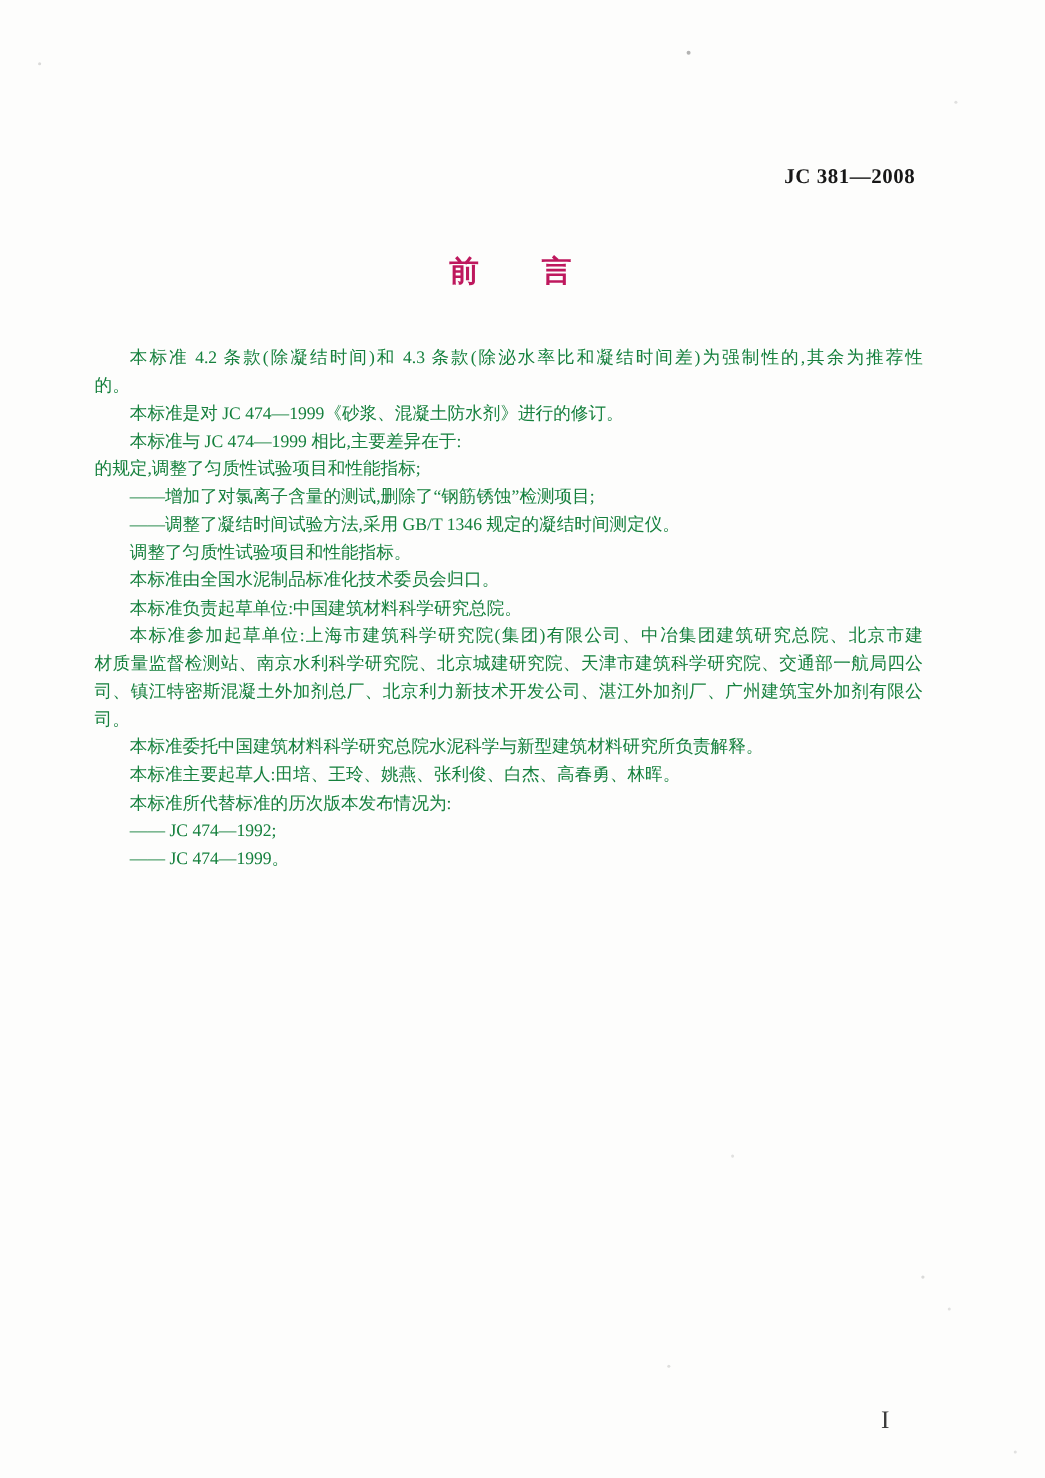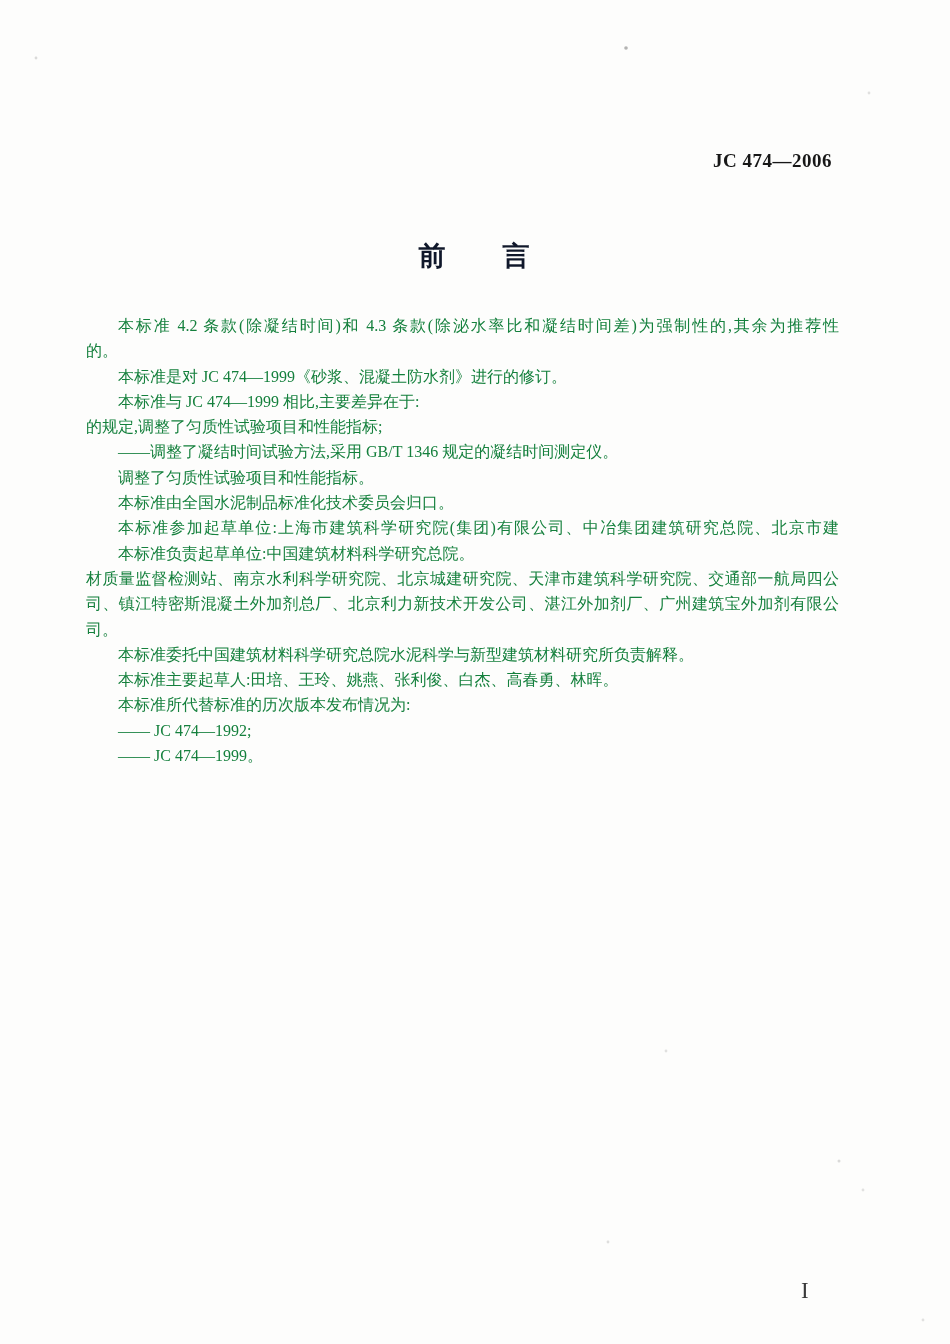--- a/index.html
+++ b/index.html
@@ -91,7 +91,7 @@
 
 <div class="page">
 
-  <div class="header-code">JC 474—2006</div>
+  <div class="header-code">JC 381—2008</div>
 
   <h1 class="doc-title">前　　言</h1>
 

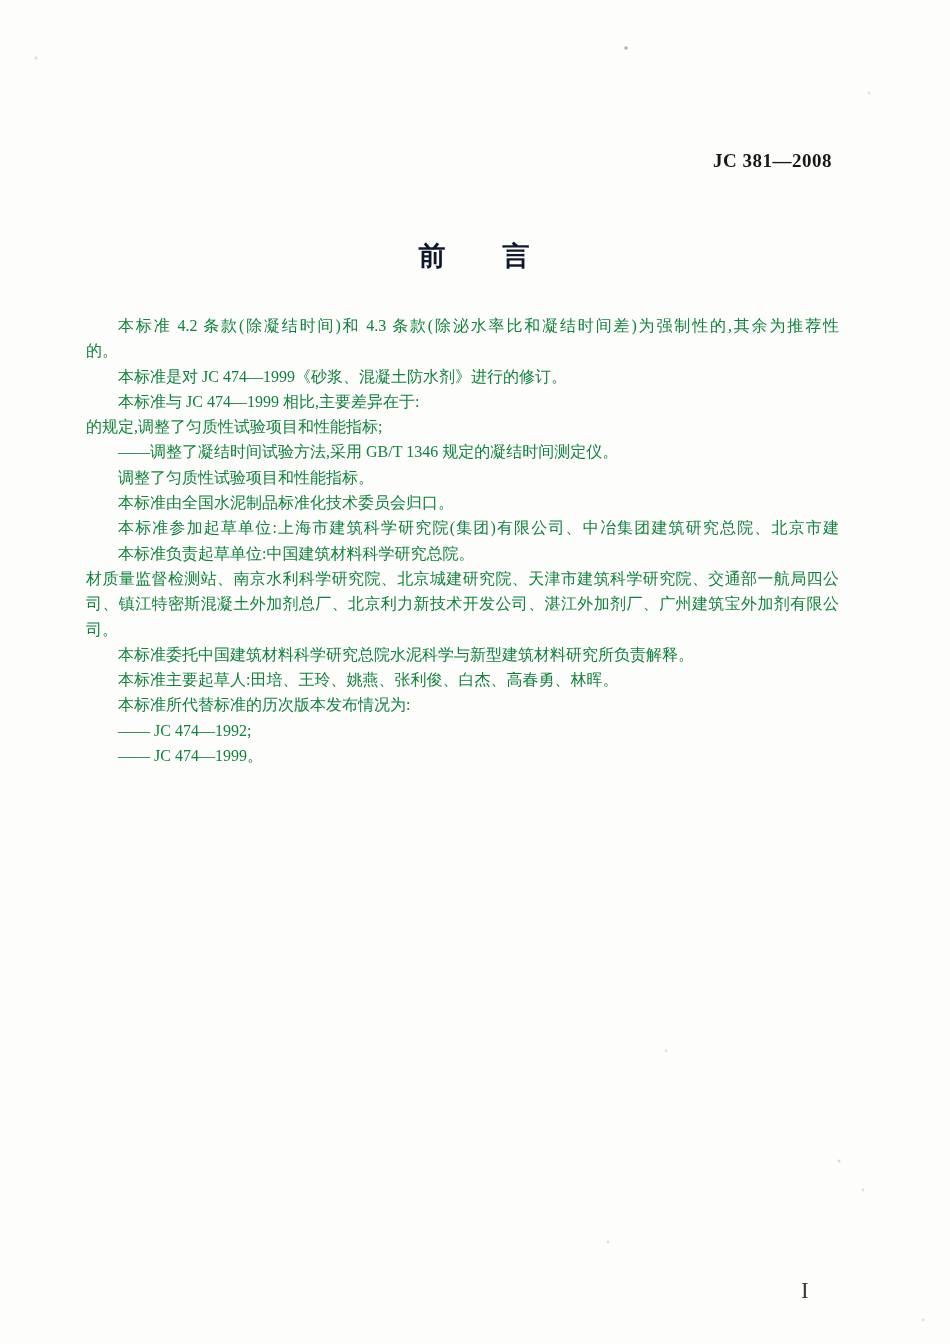--- a/index.html
+++ b/index.html
@@ -32,11 +32,11 @@
     top: 226px;
     left: 86px;
     width: 753px;
-    margin: 12px;
+    margin: 2px;
     text-align: center;
     font-size: 27px;
     font-weight: bold;
-    color: #0f172a;
+    color: #be185d;
     font-family: "Liberation Sans", "DejaVu Sans", sans-serif;
     letter-spacing: 1px;
   }

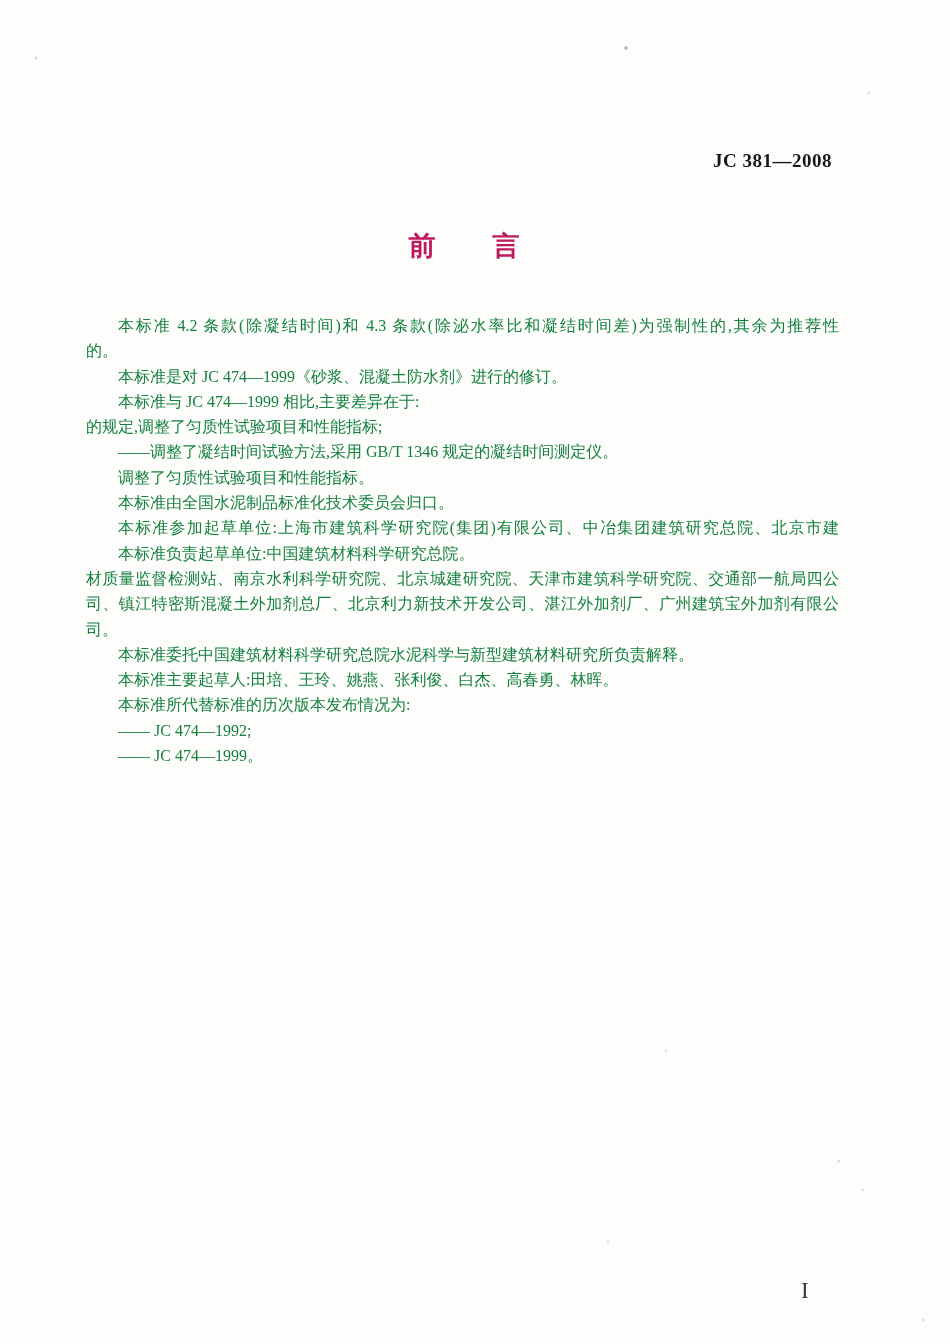--- a/index.html
+++ b/index.html
@@ -101,6 +101,7 @@
     <div class="line ind">本标准是对 JC 474—1999《砂浆、混凝土防水剂》进行的修订。</div>
     <div class="line ind">本标准与 JC 474—1999 相比,主要差异在于:</div>
     <div class="line">的规定,调整了匀质性试验项目和性能指标;</div>
+    <div class="line ind">——增加了对氯离子含量的测试,删除了“钢筋锈蚀”检测项目;</div>
     <div class="line ind">——调整了凝结时间试验方法,采用 GB/T 1346 规定的凝结时间测定仪。</div>
     <div class="line ind">调整了匀质性试验项目和性能指标。</div>
     <div class="line ind">本标准由全国水泥制品标准化技术委员会归口。</div>

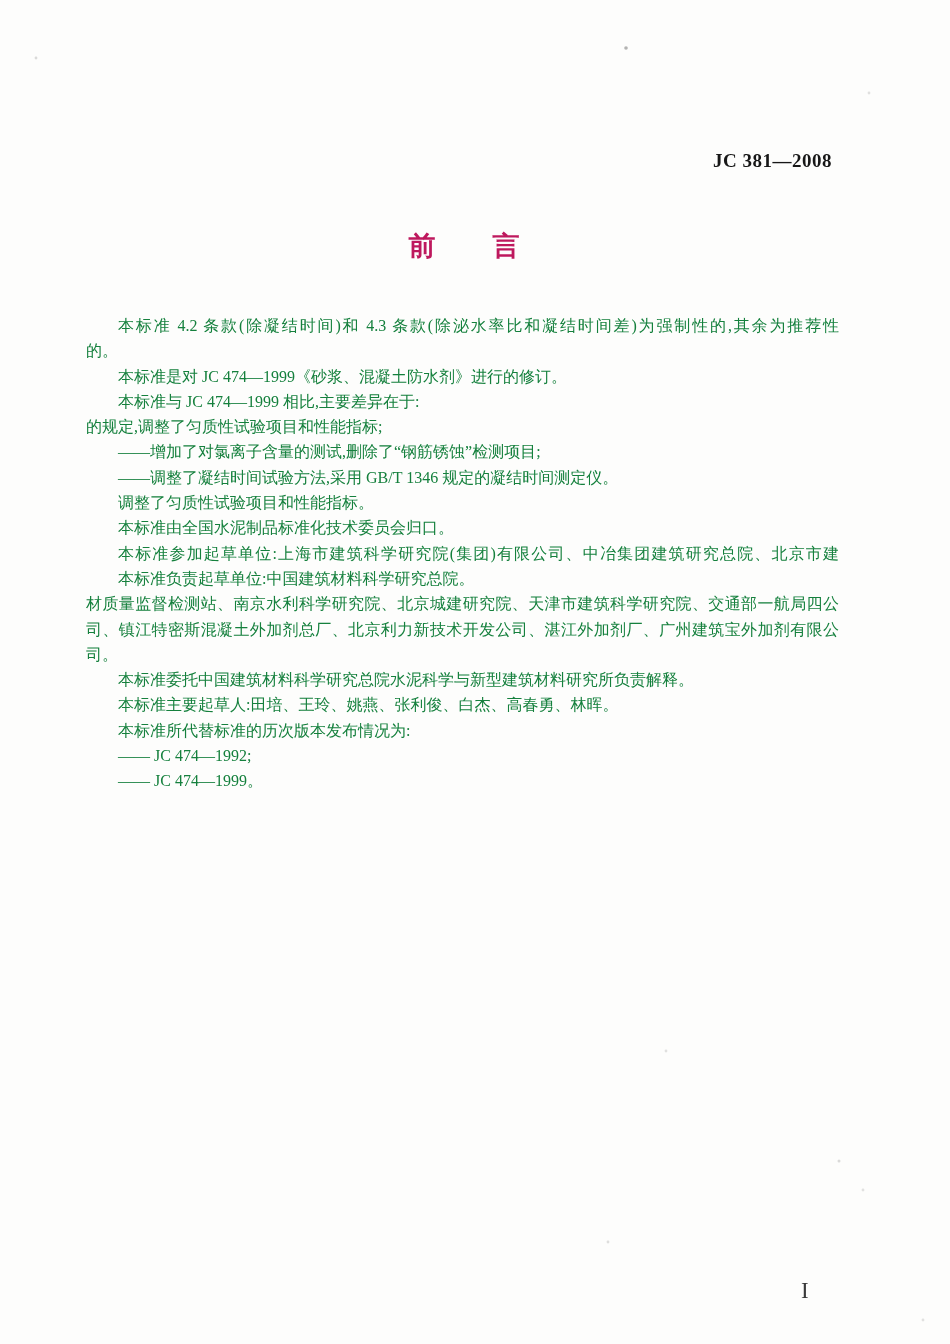--- a/index.html
+++ b/index.html
@@ -105,8 +105,8 @@
     <div class="line ind">——调整了凝结时间试验方法,采用 GB/T 1346 规定的凝结时间测定仪。</div>
     <div class="line ind">调整了匀质性试验项目和性能指标。</div>
     <div class="line ind">本标准由全国水泥制品标准化技术委员会归口。</div>
+    <div class="line ind">本标准负责起草单位:中国建筑材料科学研究总院。</div>
     <div class="line ind fill">本标准参加起草单位:上海市建筑科学研究院(集团)有限公司、中冶集团建筑研究总院、北京市建</div>
-    <div class="line ind">本标准负责起草单位:中国建筑材料科学研究总院。</div>
     <div class="line fill">材质量监督检测站、南京水利科学研究院、北京城建研究院、天津市建筑科学研究院、交通部一航局四公</div>
     <div class="line fill">司、镇江特密斯混凝土外加剂总厂、北京利力新技术开发公司、湛江外加剂厂、广州建筑宝外加剂有限公</div>
     <div class="line">司。</div>

